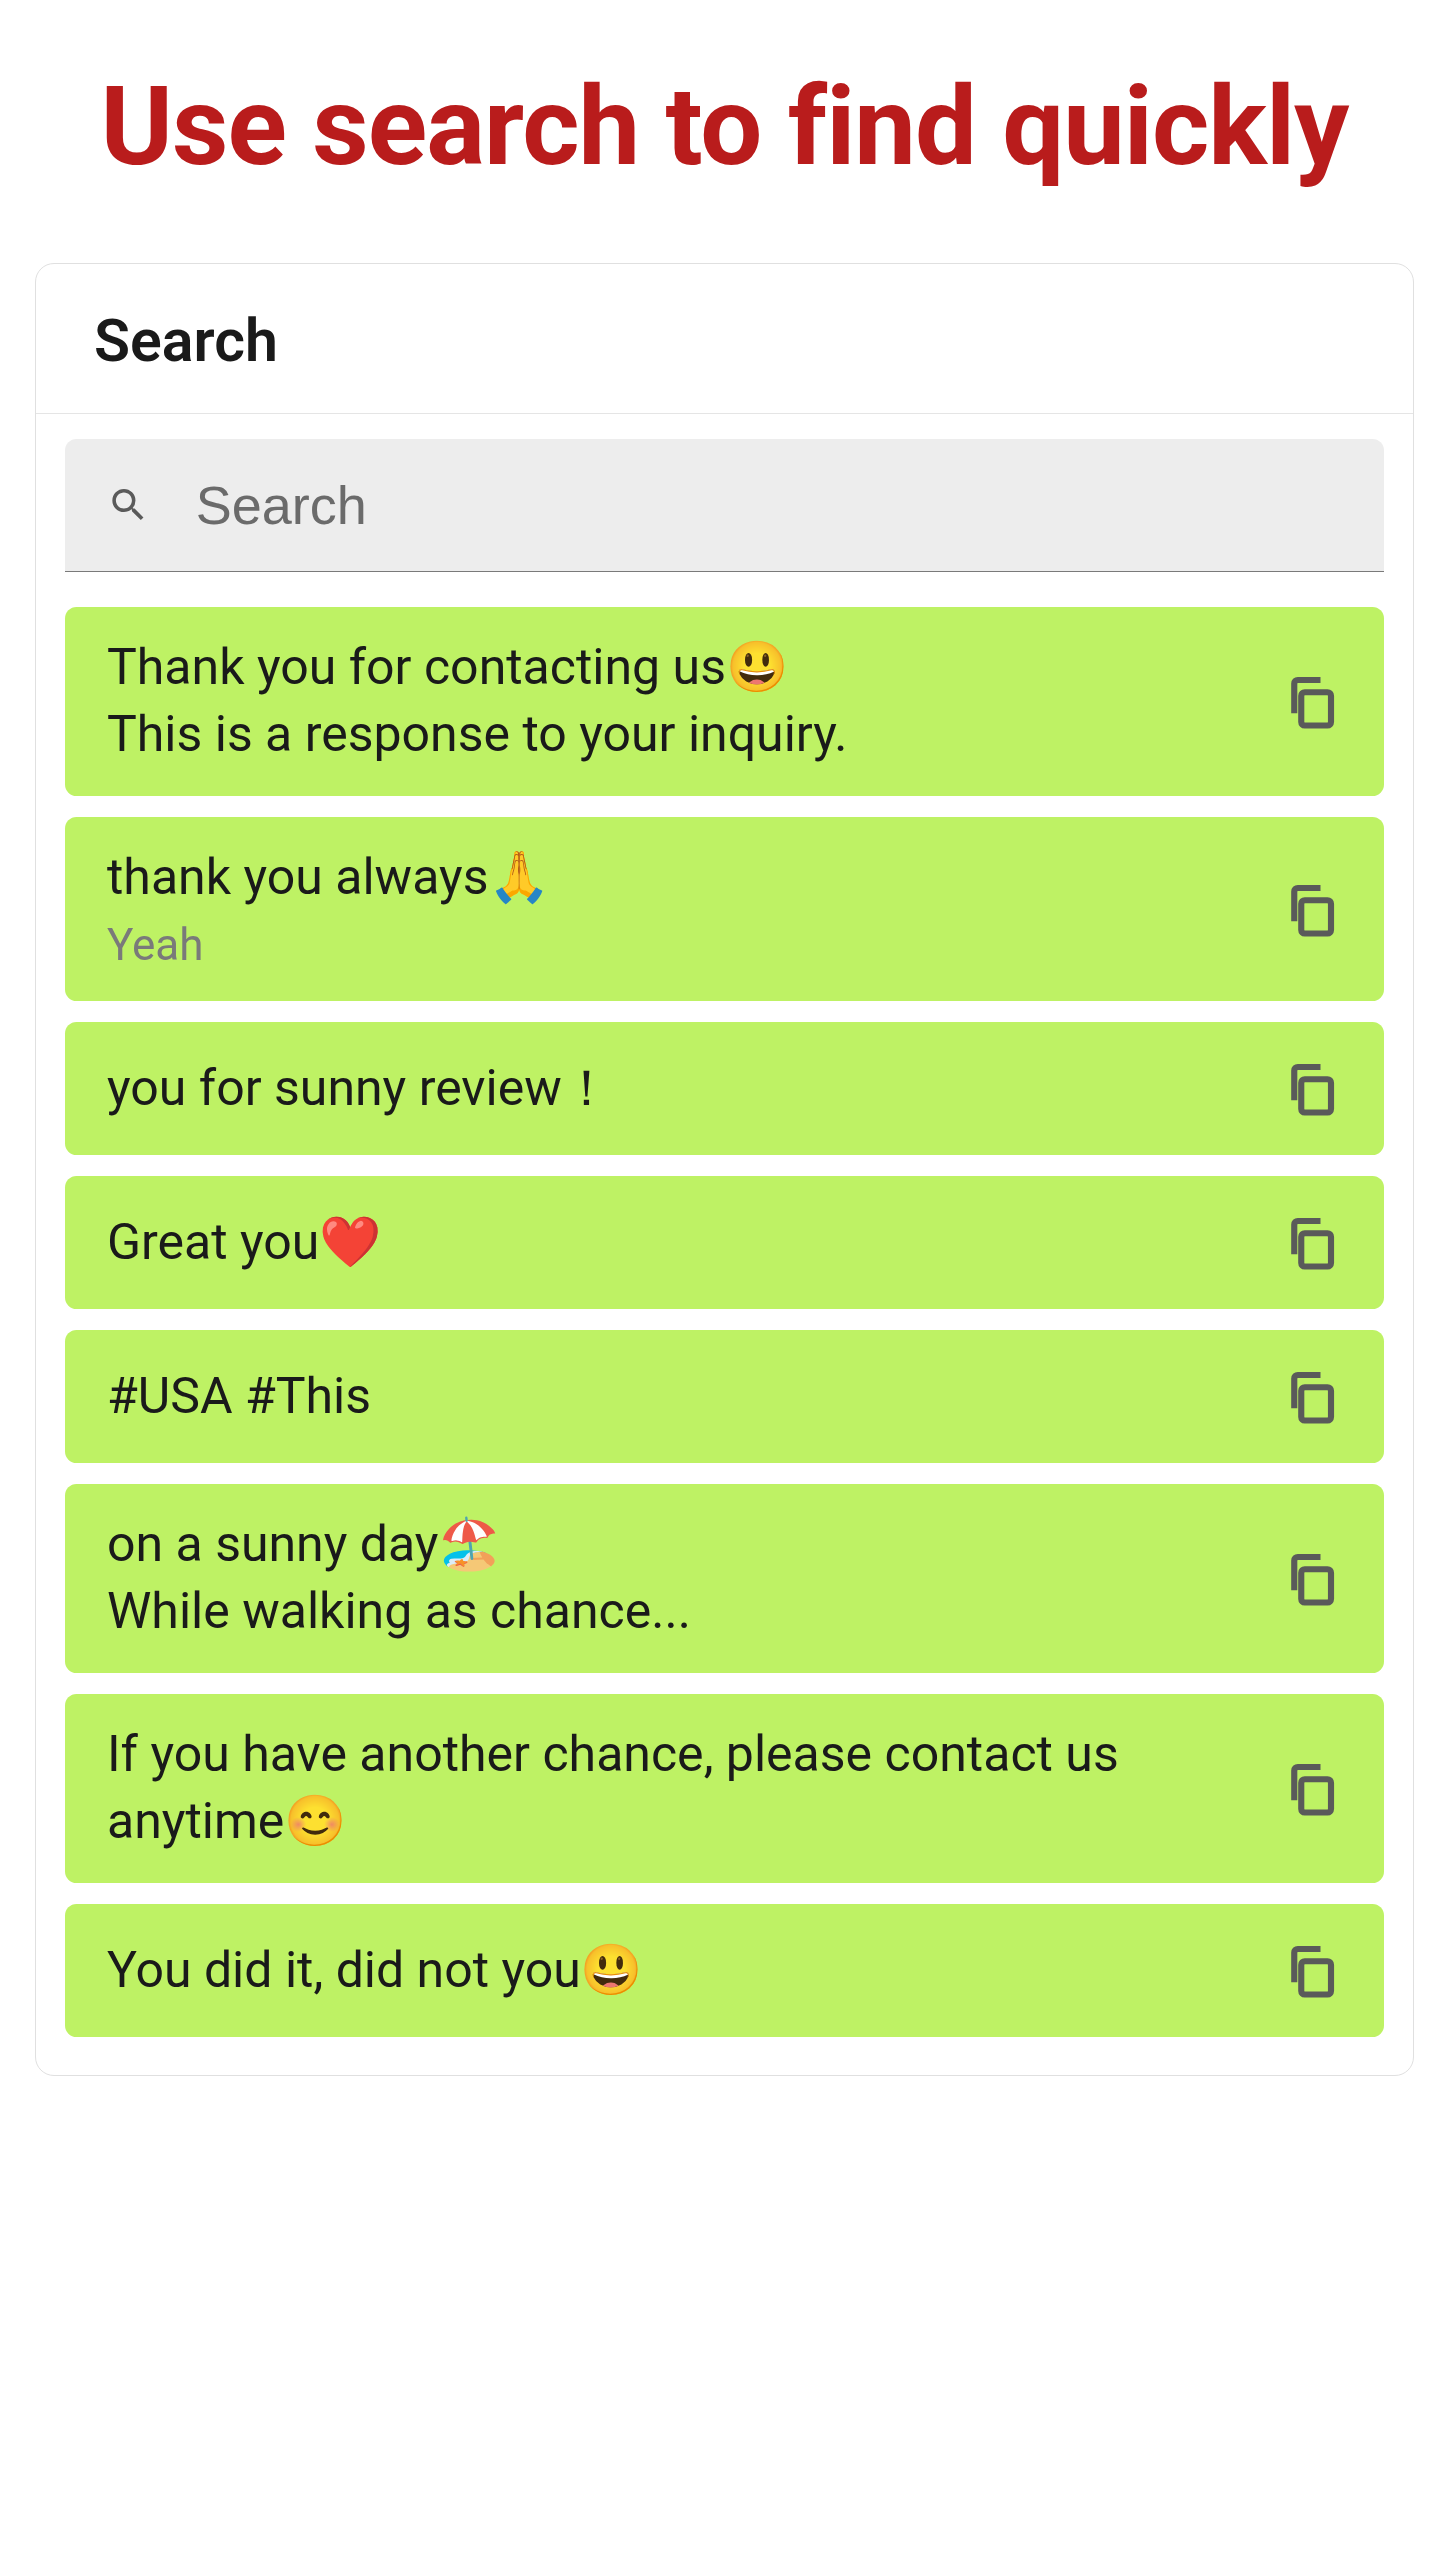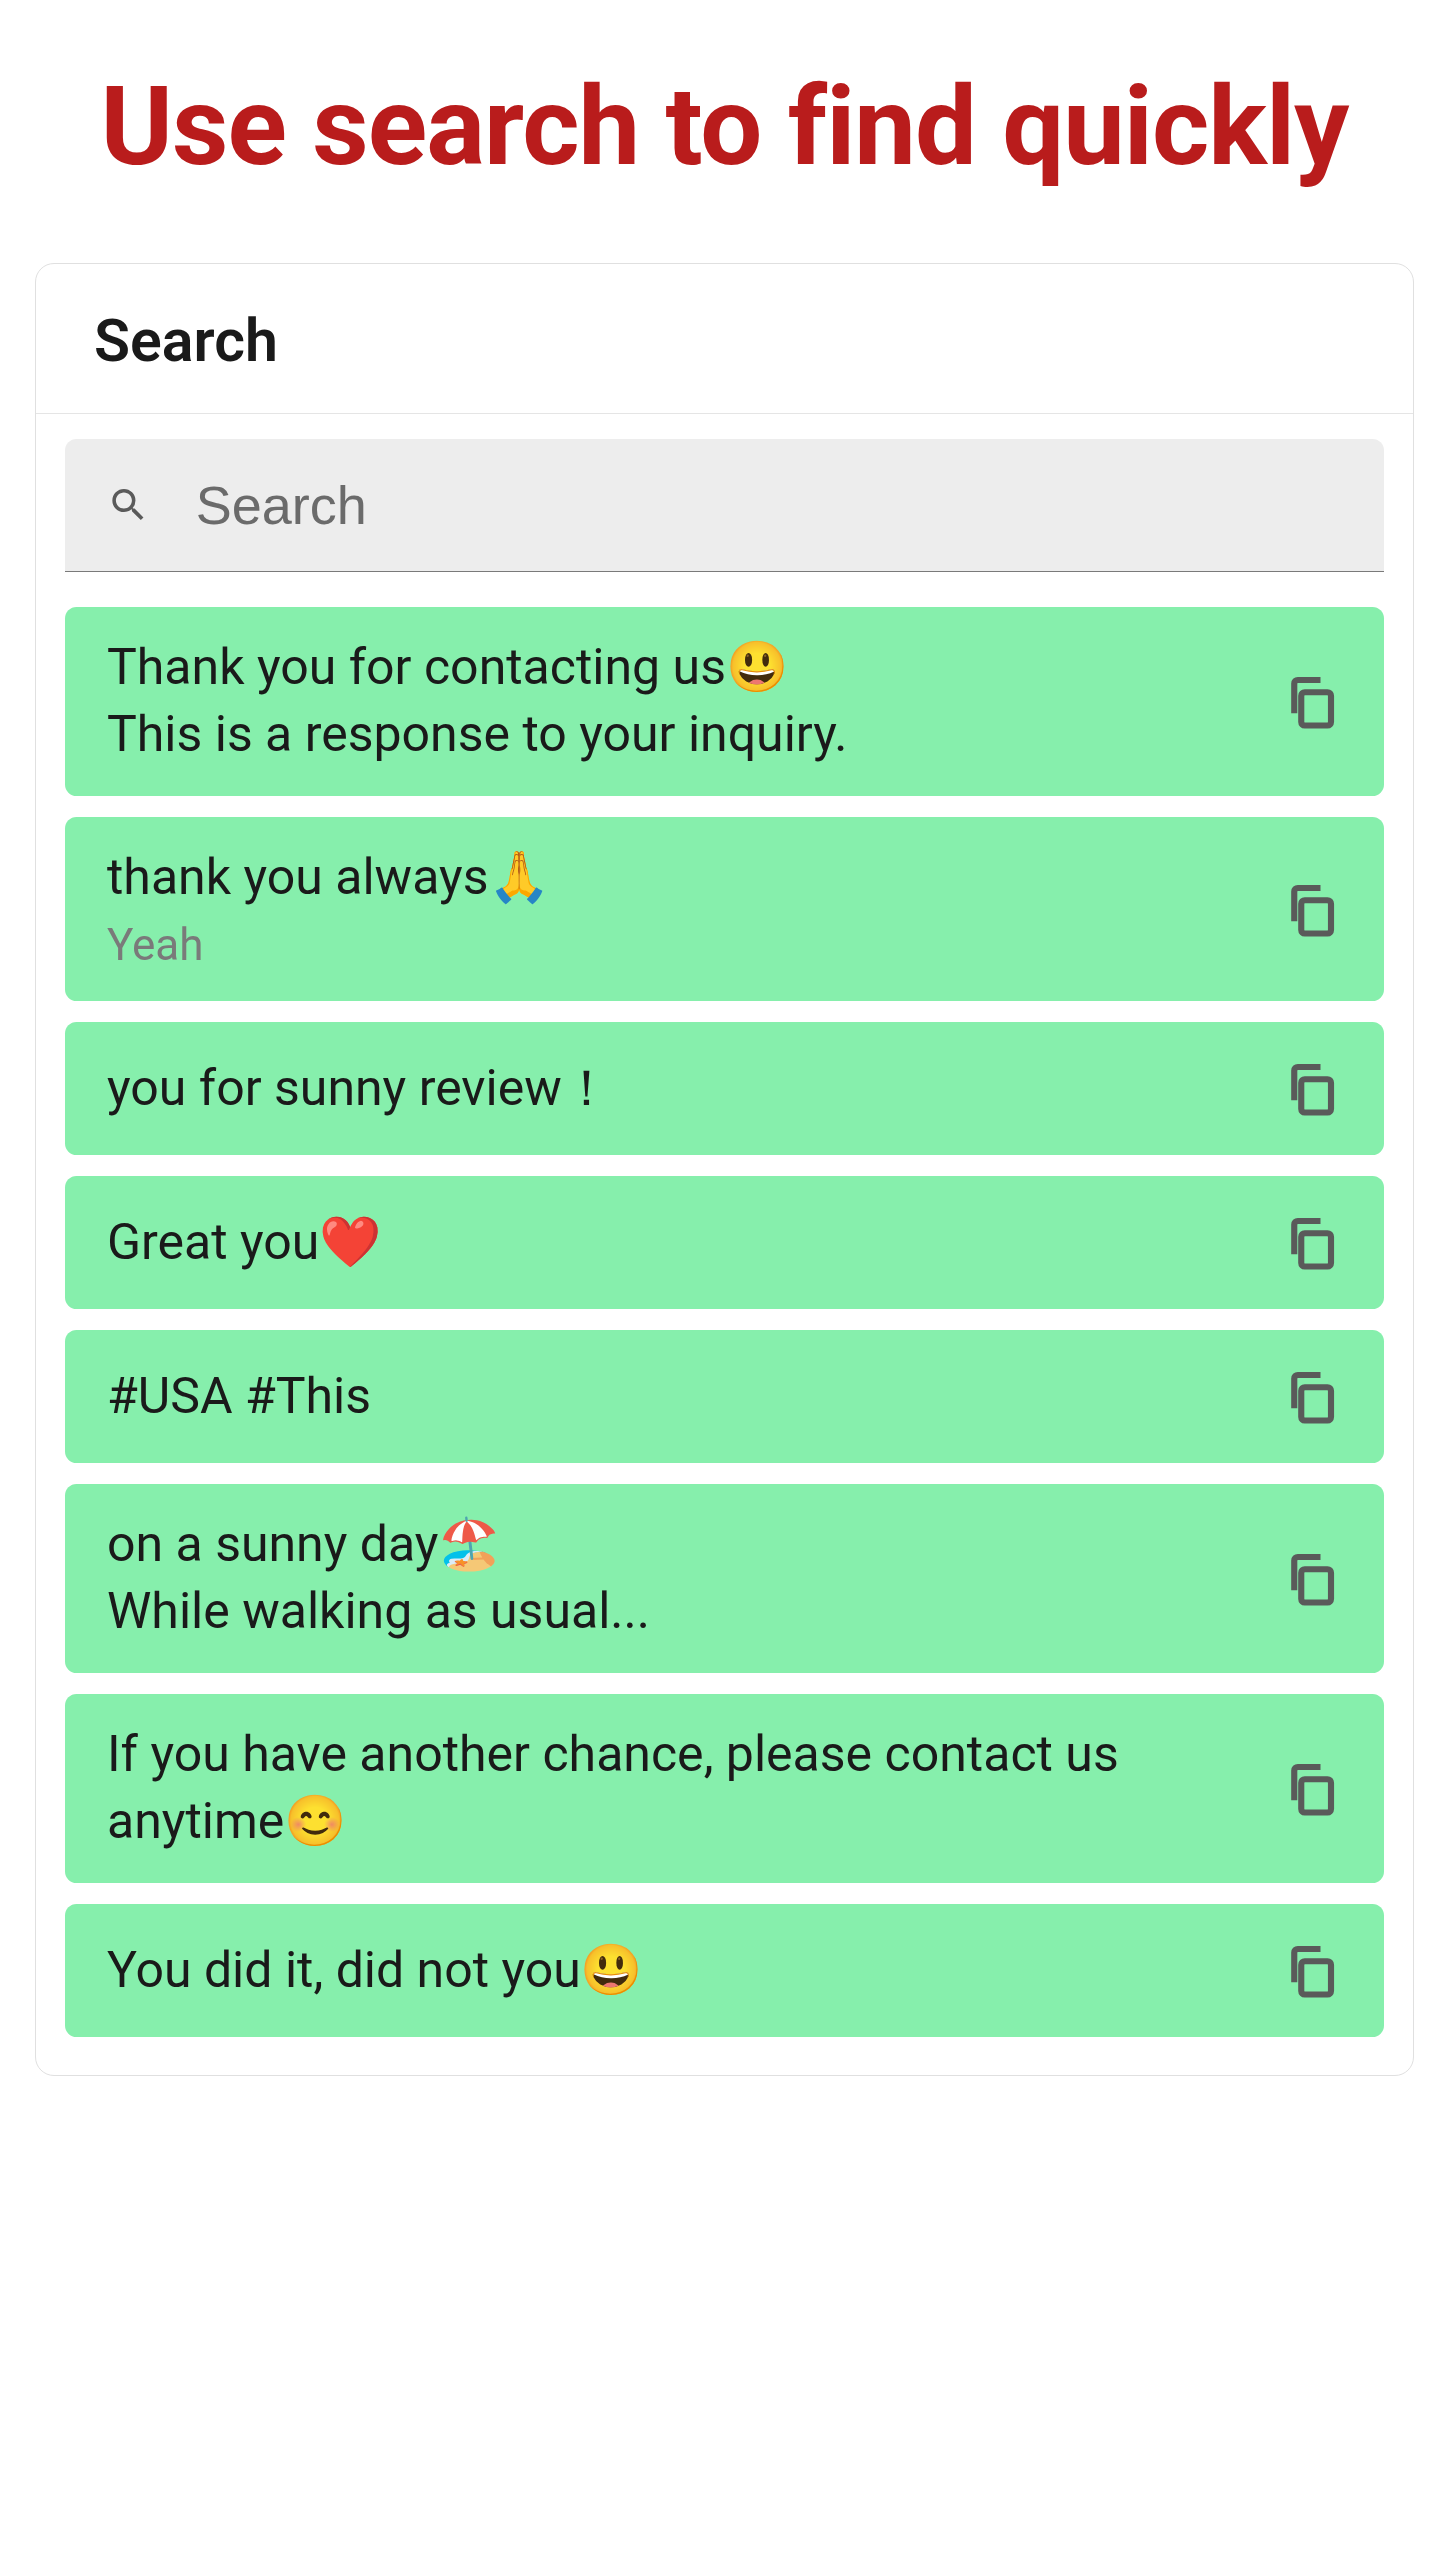--- a/index.html
+++ b/index.html
@@ -74,7 +74,7 @@
       gap: 21px;
     }
     .list-item {
-      background: #86efac;
+      background: #bef264;
       border-radius: 11.5px;
       display: flex;
       align-items: center;

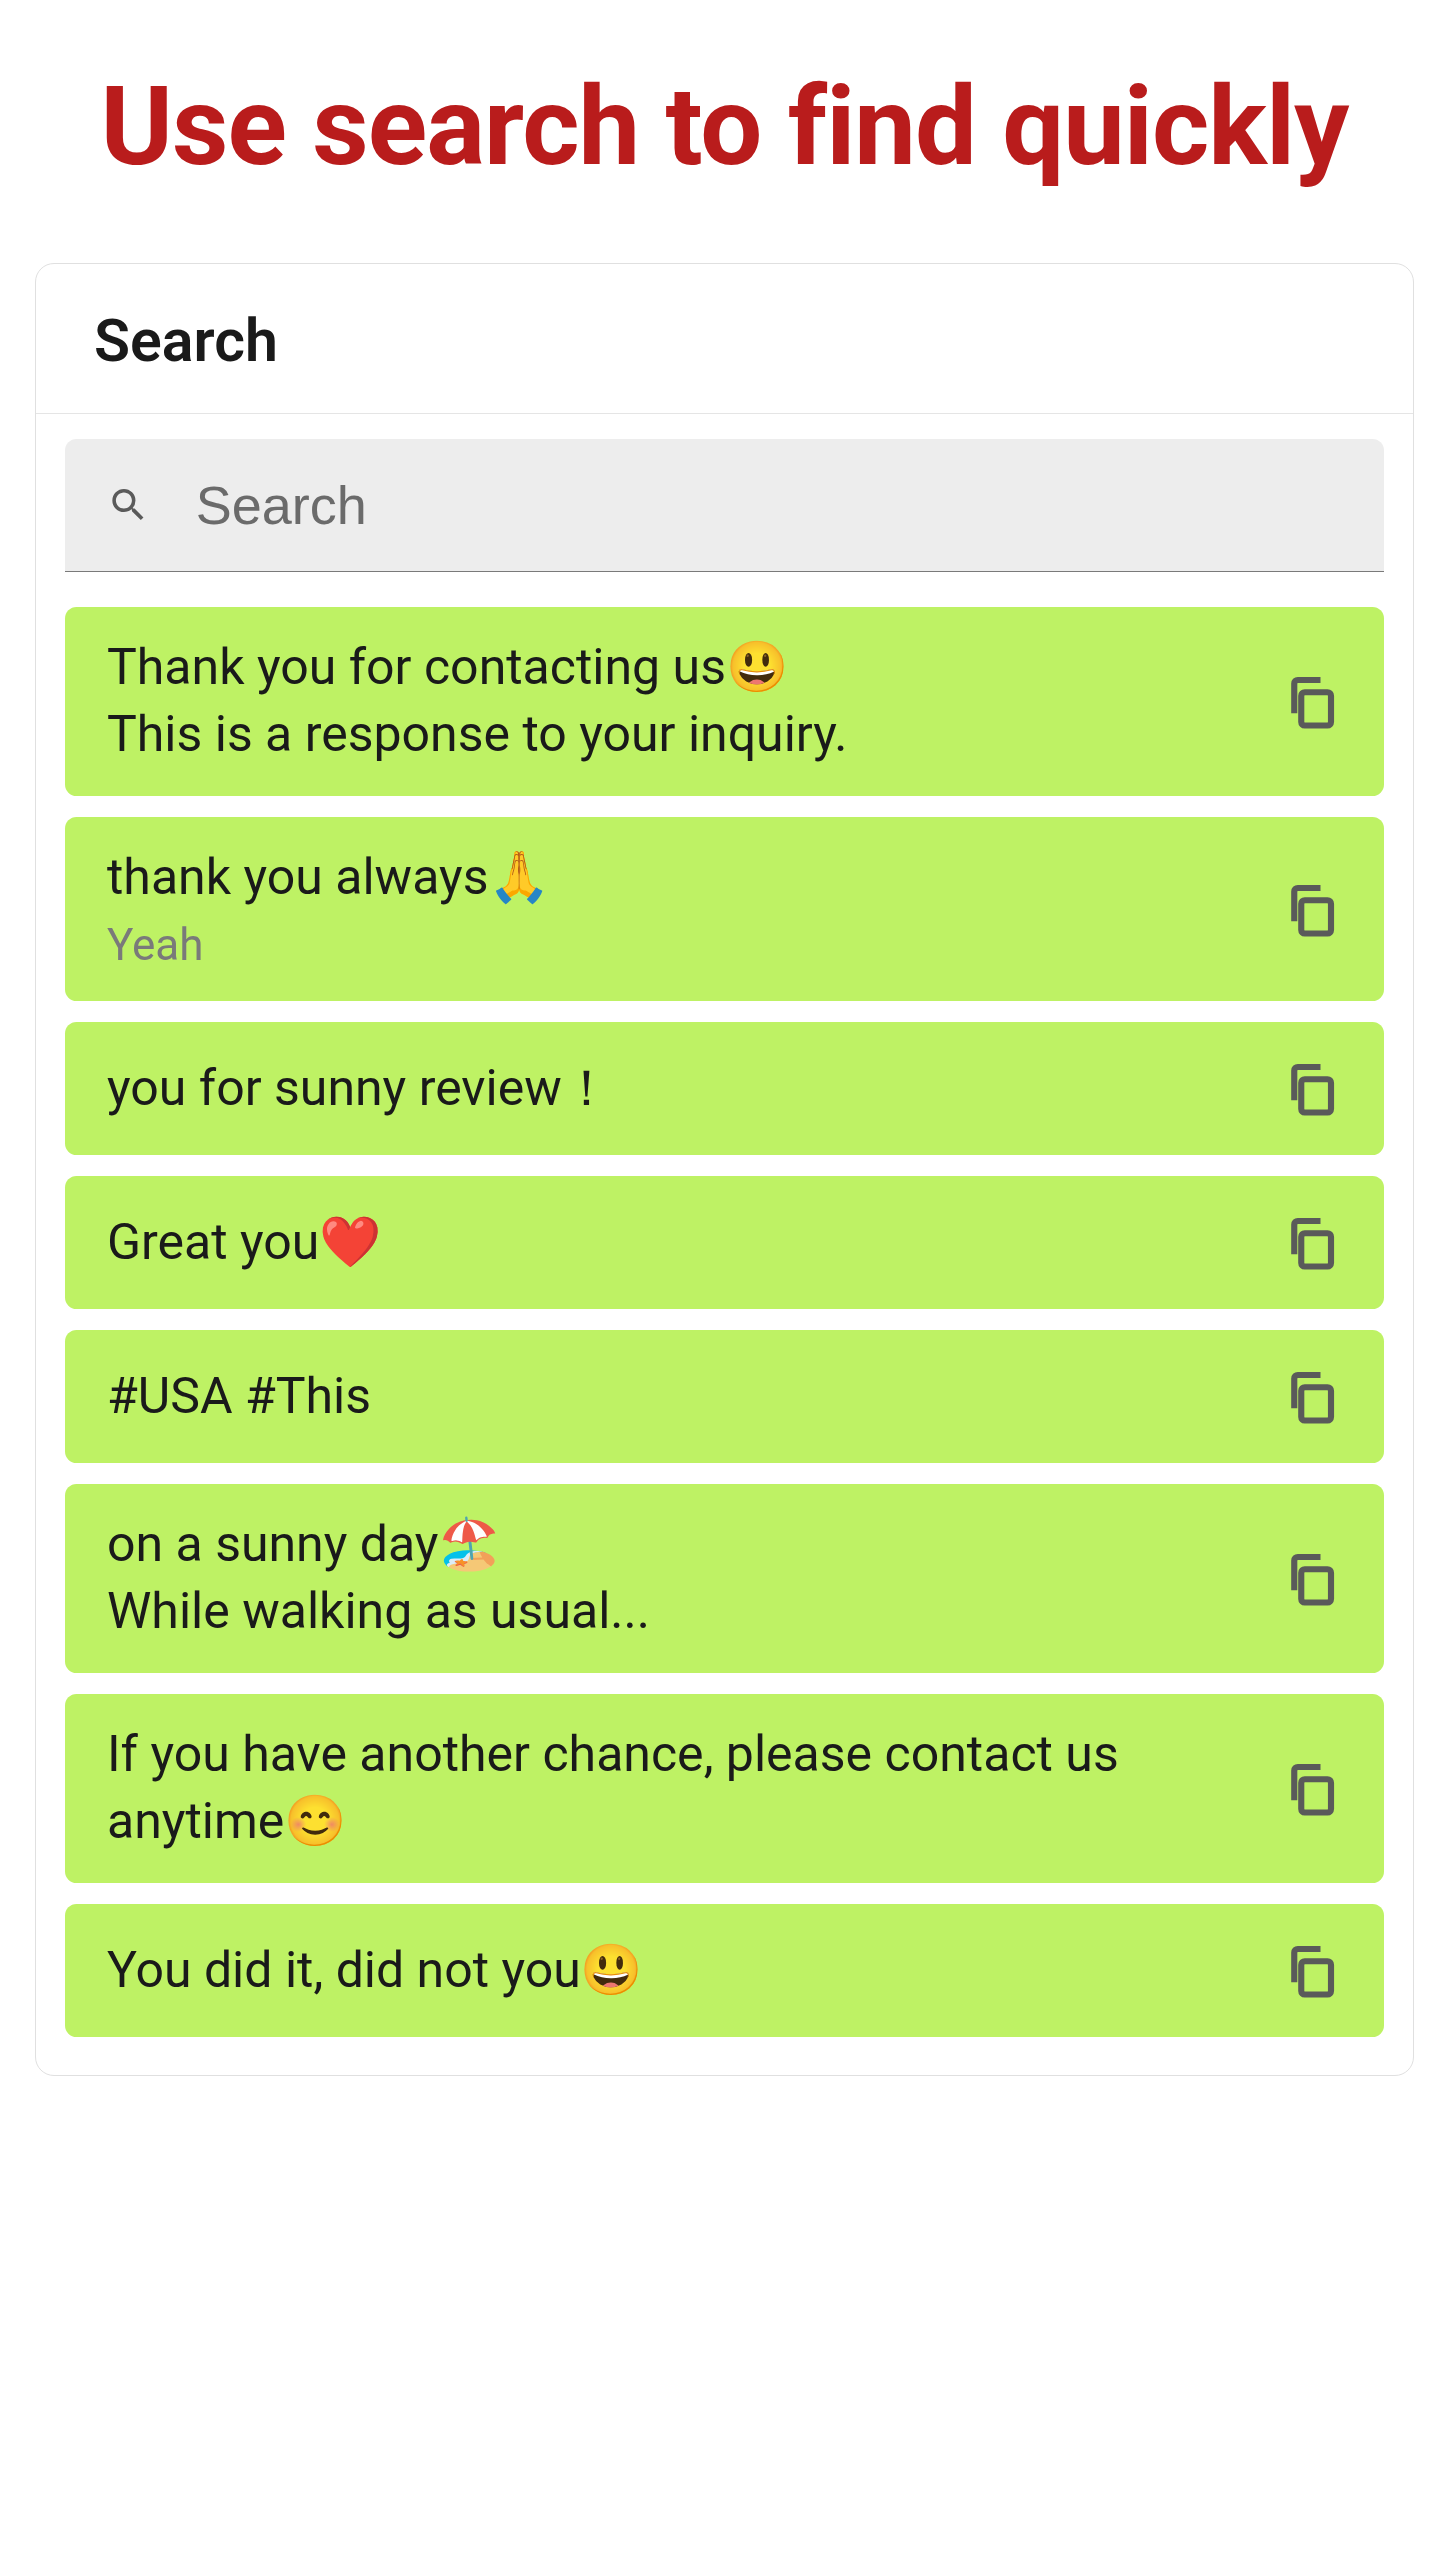--- a/index.html
+++ b/index.html
@@ -202,7 +202,7 @@
       <div class="list-item">
         <div class="item-content">
           <div class="item-primary">on a sunny day🏖️
-While walking as usual...</div>
+While walking as chance...</div>
 
         </div>
         <button class="copy-button">

